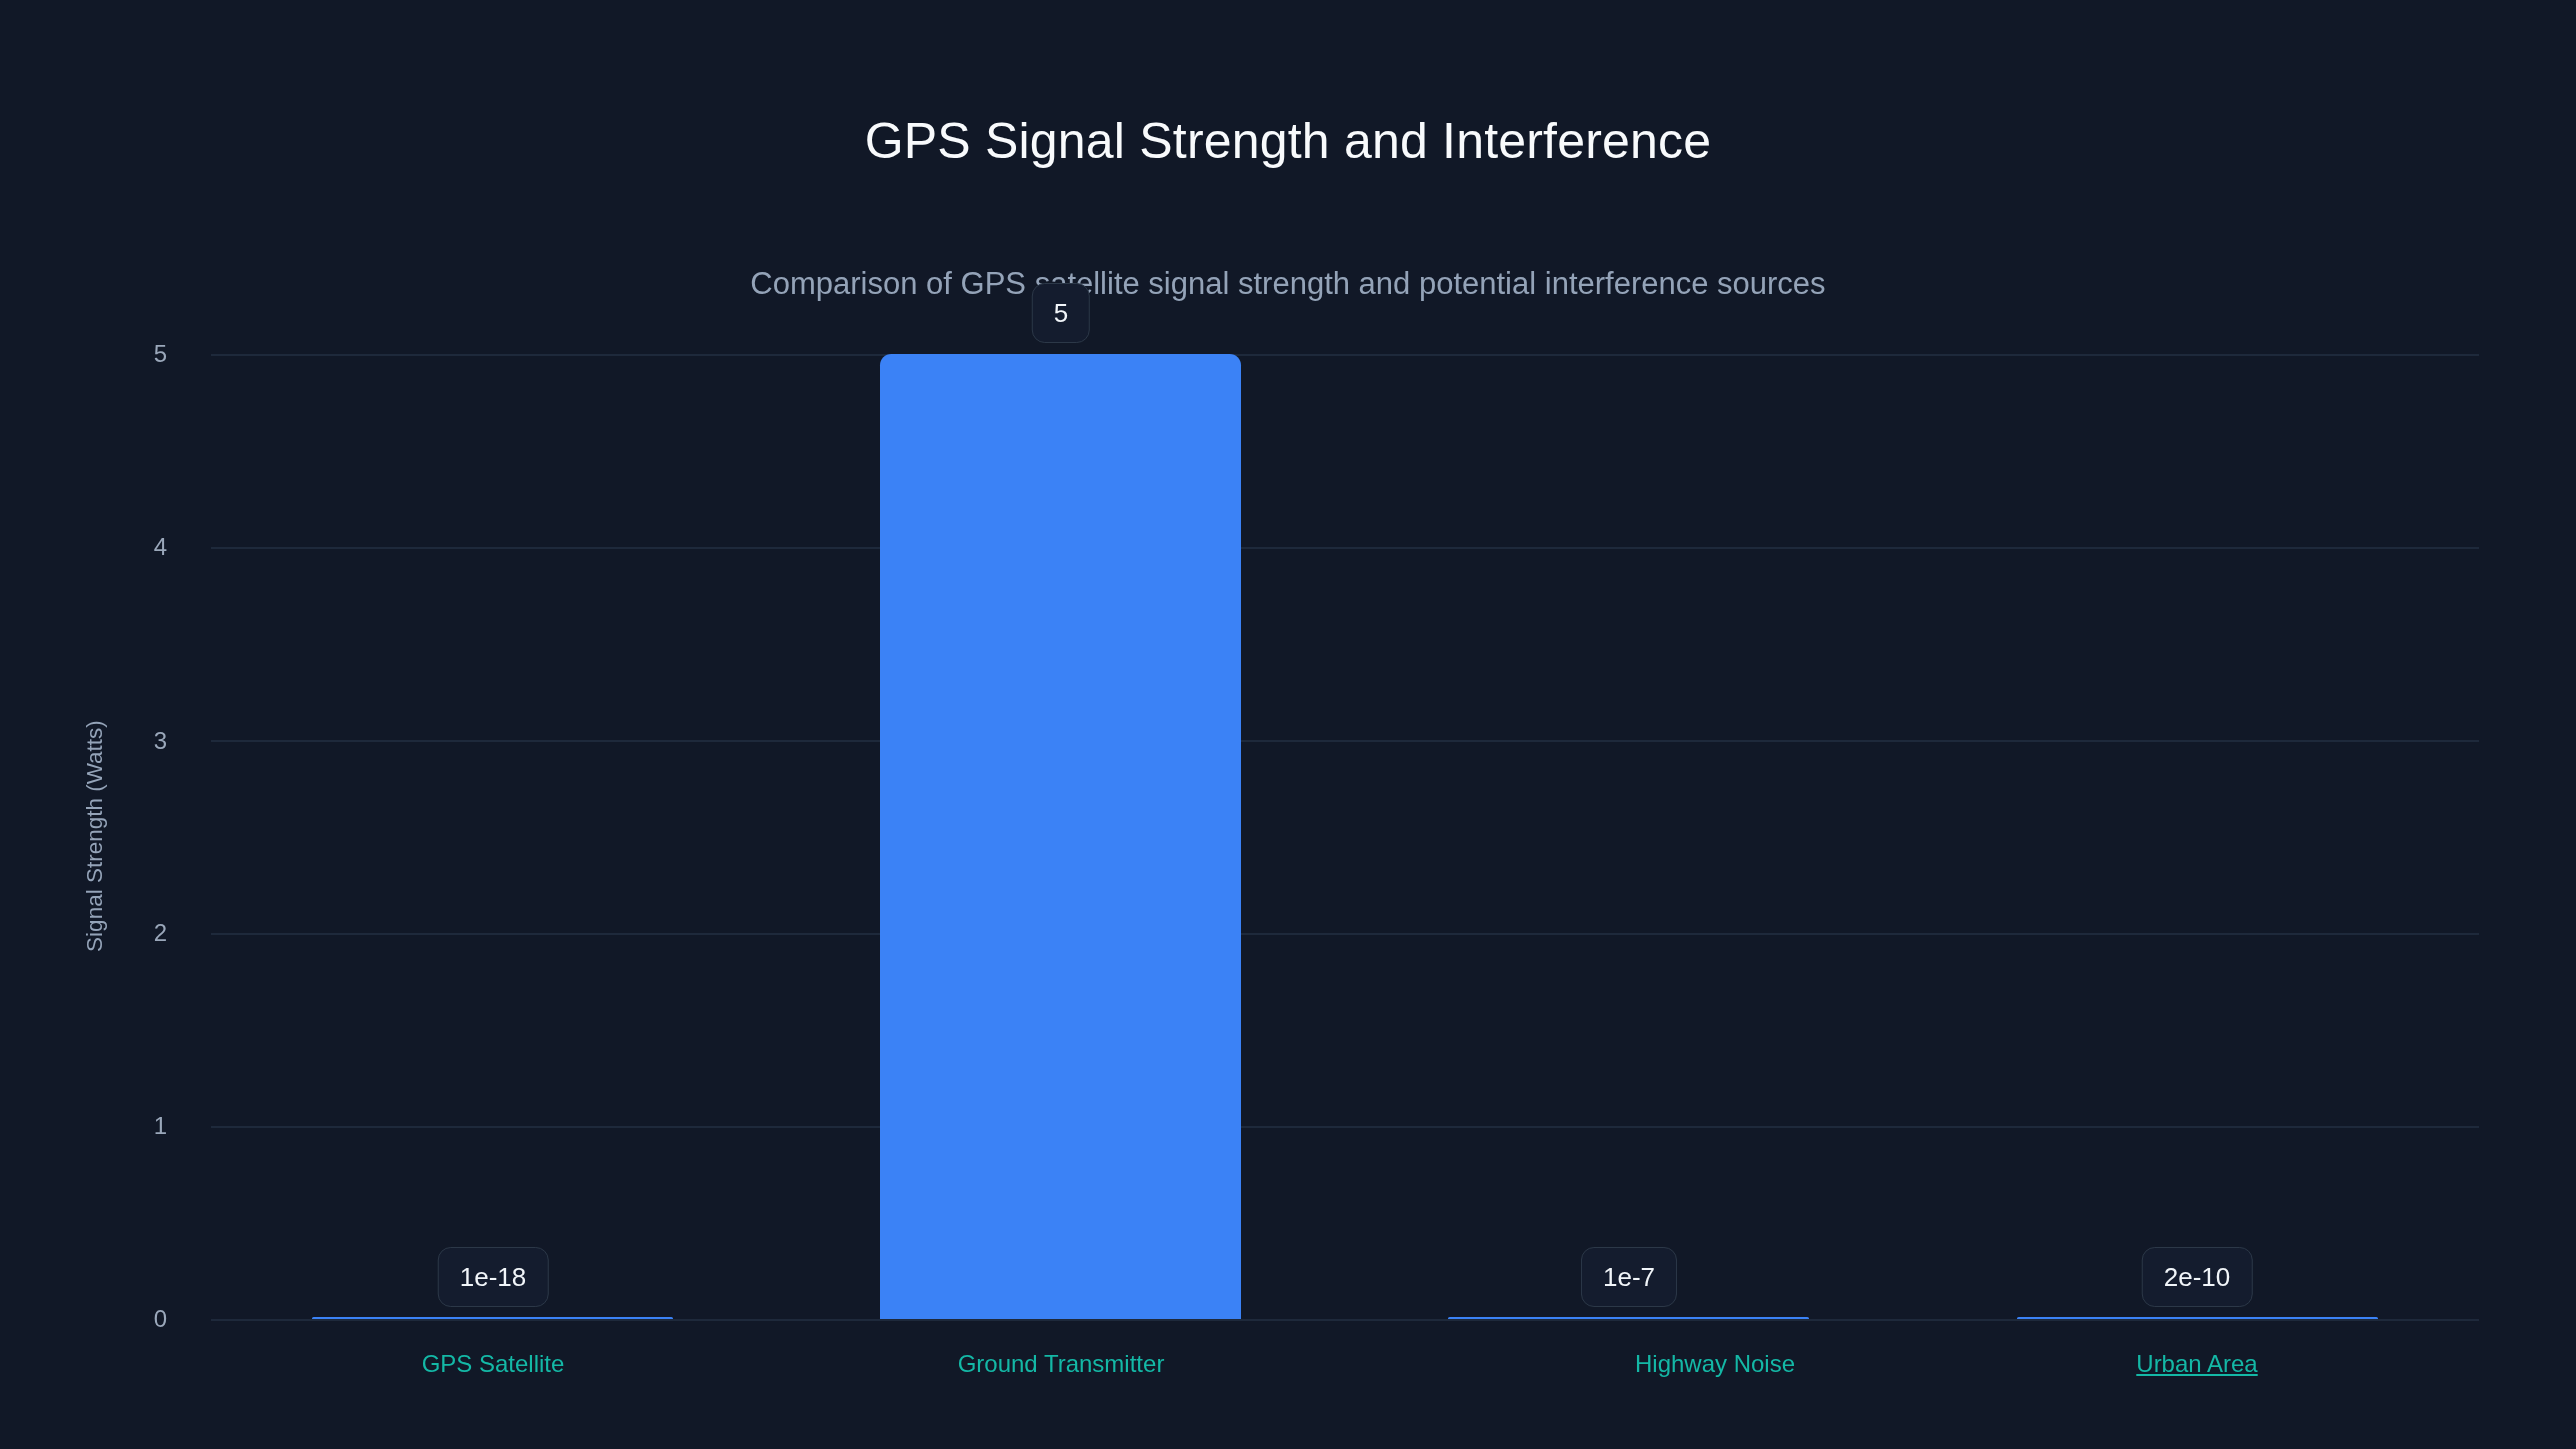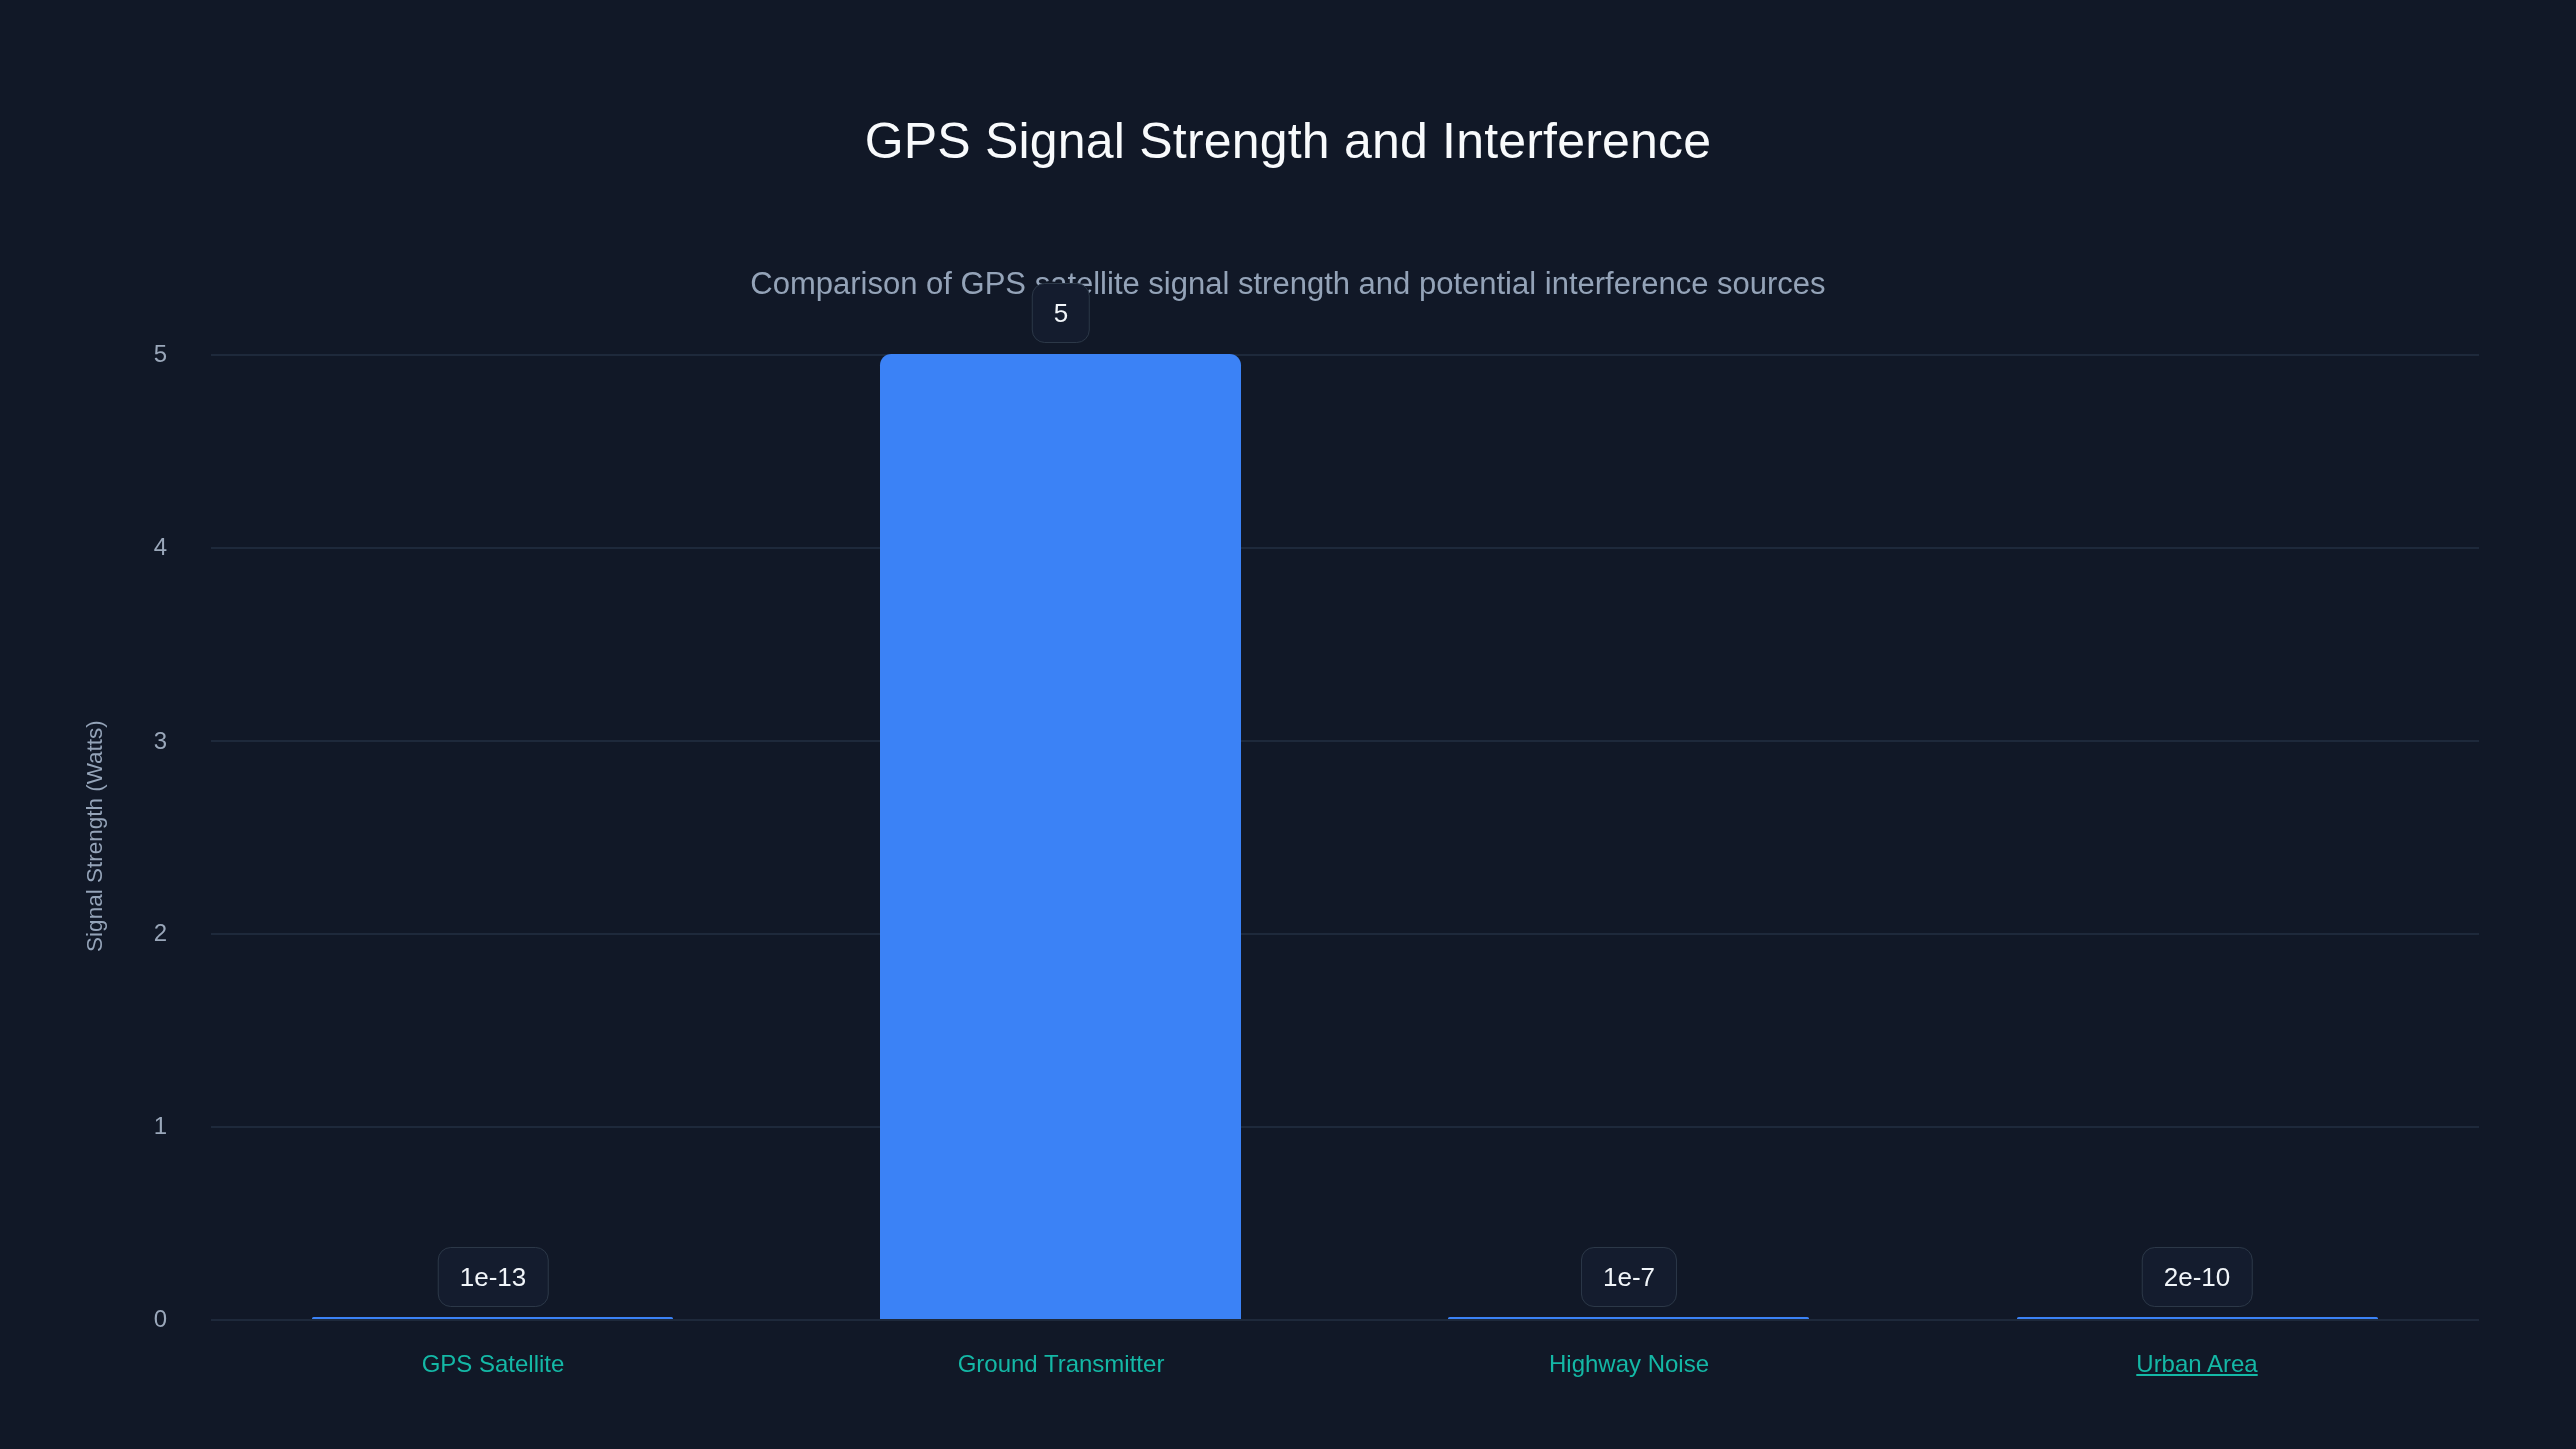--- a/index.html
+++ b/index.html
@@ -166,7 +166,7 @@
 
   <div class="axis-baseline"></div>
 
-  <div class="value-badge" style="left:493px;  top:1222px;">1e-13</div>
+  <div class="value-badge" style="left:493px;  top:1222px;">1e-18</div>
   <div class="value-badge" style="left:1061px; top:258px;">5</div>
   <div class="value-badge" style="left:1629px; top:1222px;">1e-7</div>
   <div class="value-badge" style="left:2197px; top:1222px;text-align:right;">2e-10</div>

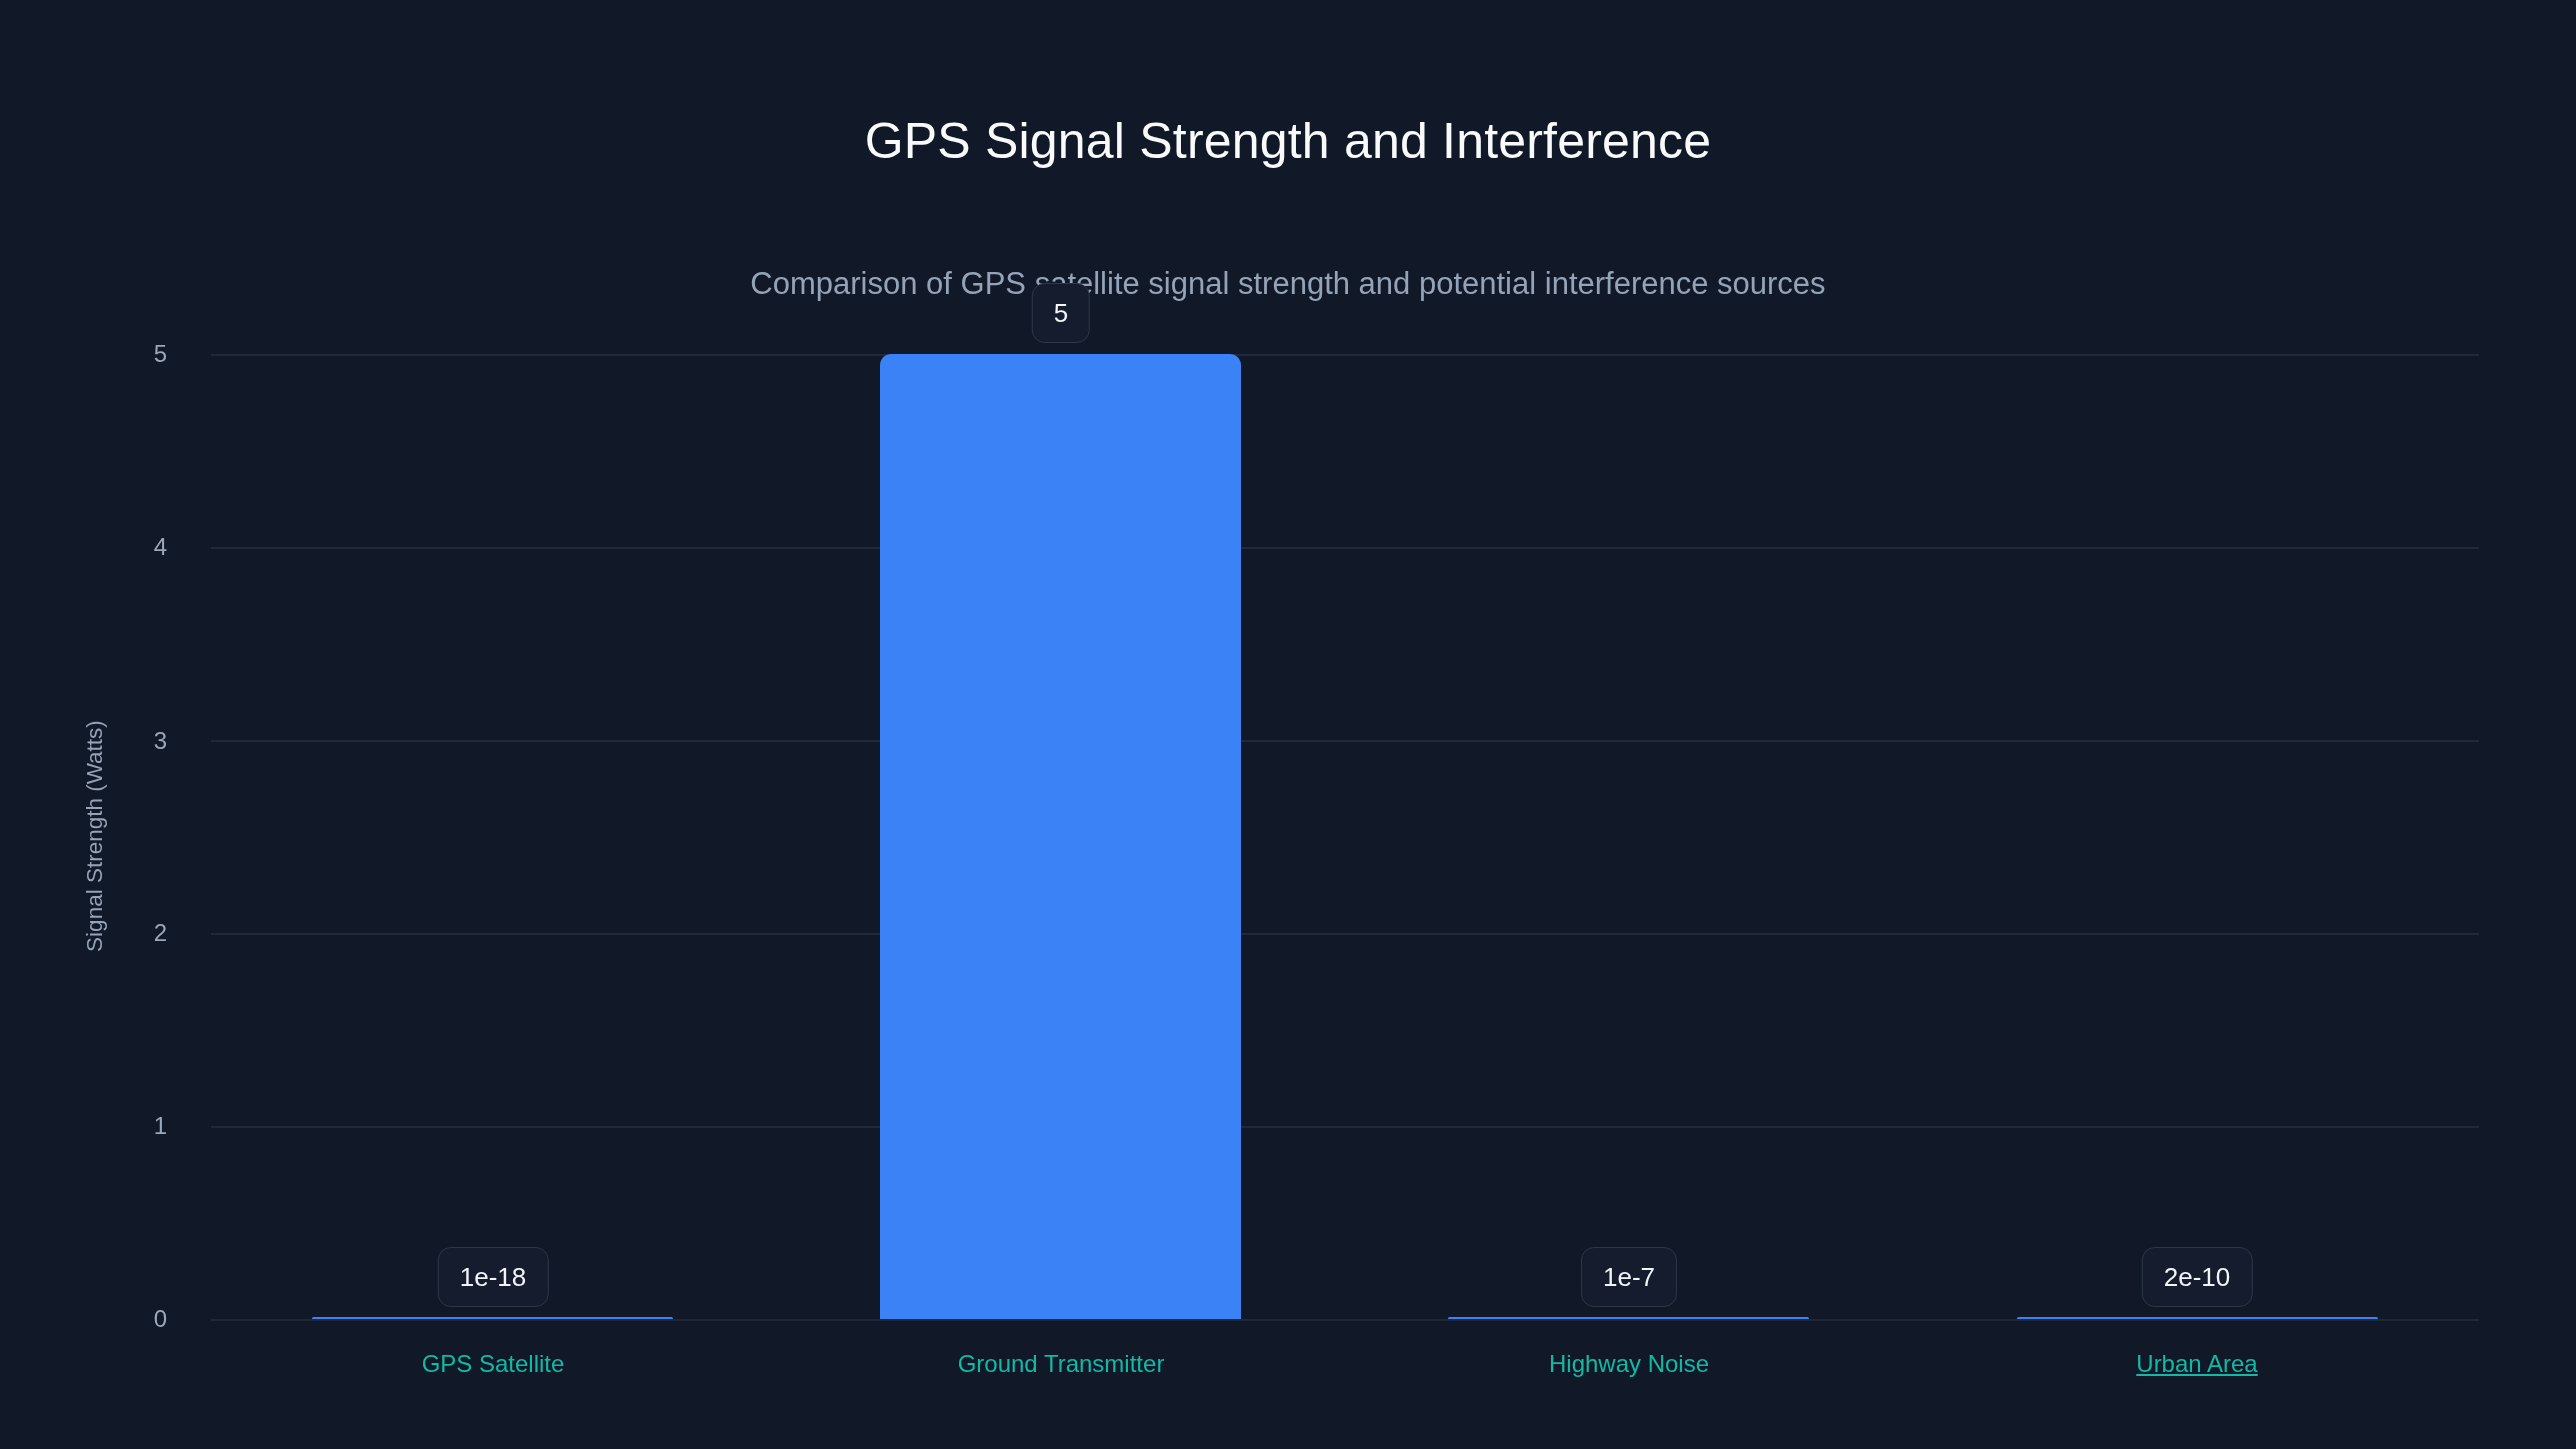--- a/index.html
+++ b/index.html
@@ -173,7 +173,7 @@
 
   <div class="cat-label" style="left:493px;">GPS Satellite</div>
   <div class="cat-label" style="left:1061px;">Ground Transmitter</div>
-  <div class="cat-label" style="left:1629px;">Highway Noise</div>
+  <div class="cat-label" style="left:1715px;">Highway Noise</div>
   <div class="cat-label" style="left:2197px;text-decoration:underline;">Urban Area</div>
 
 </div>

